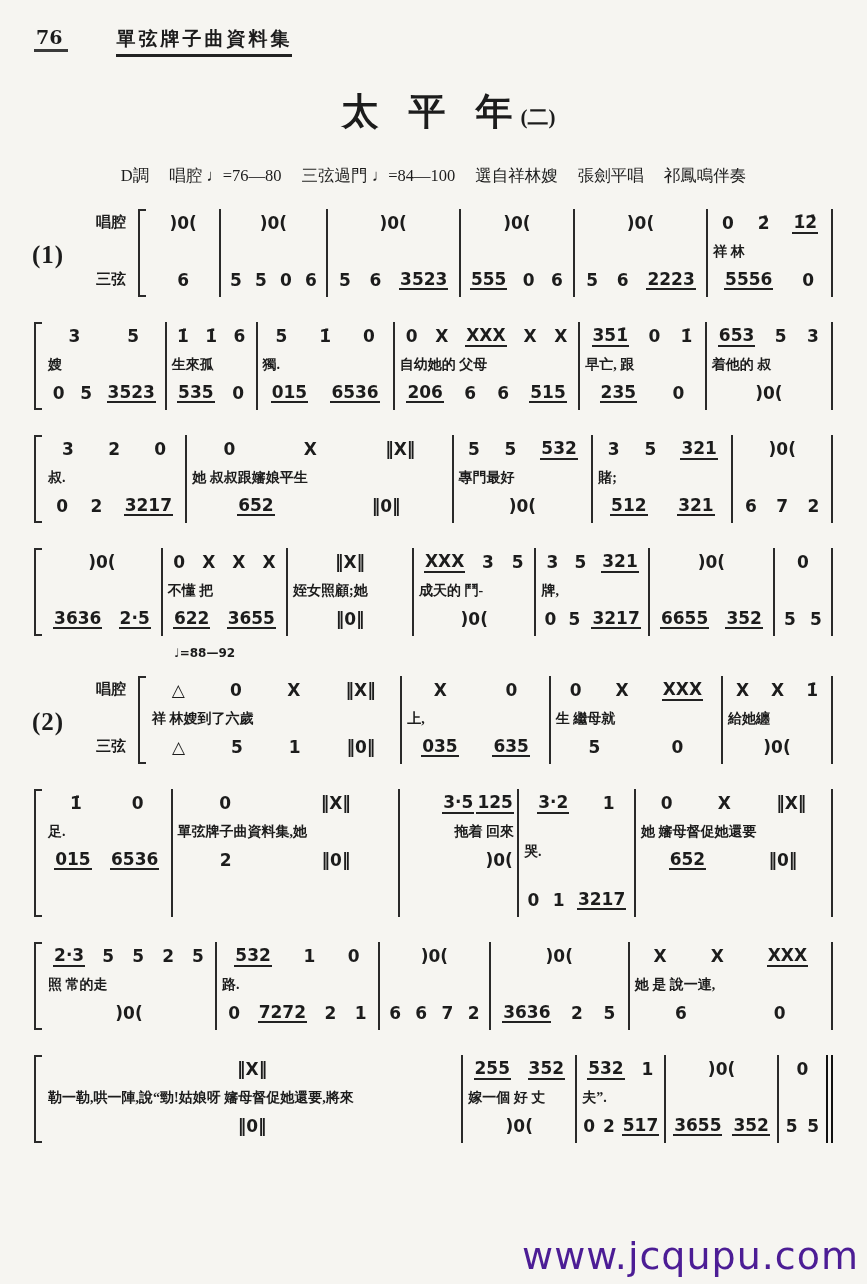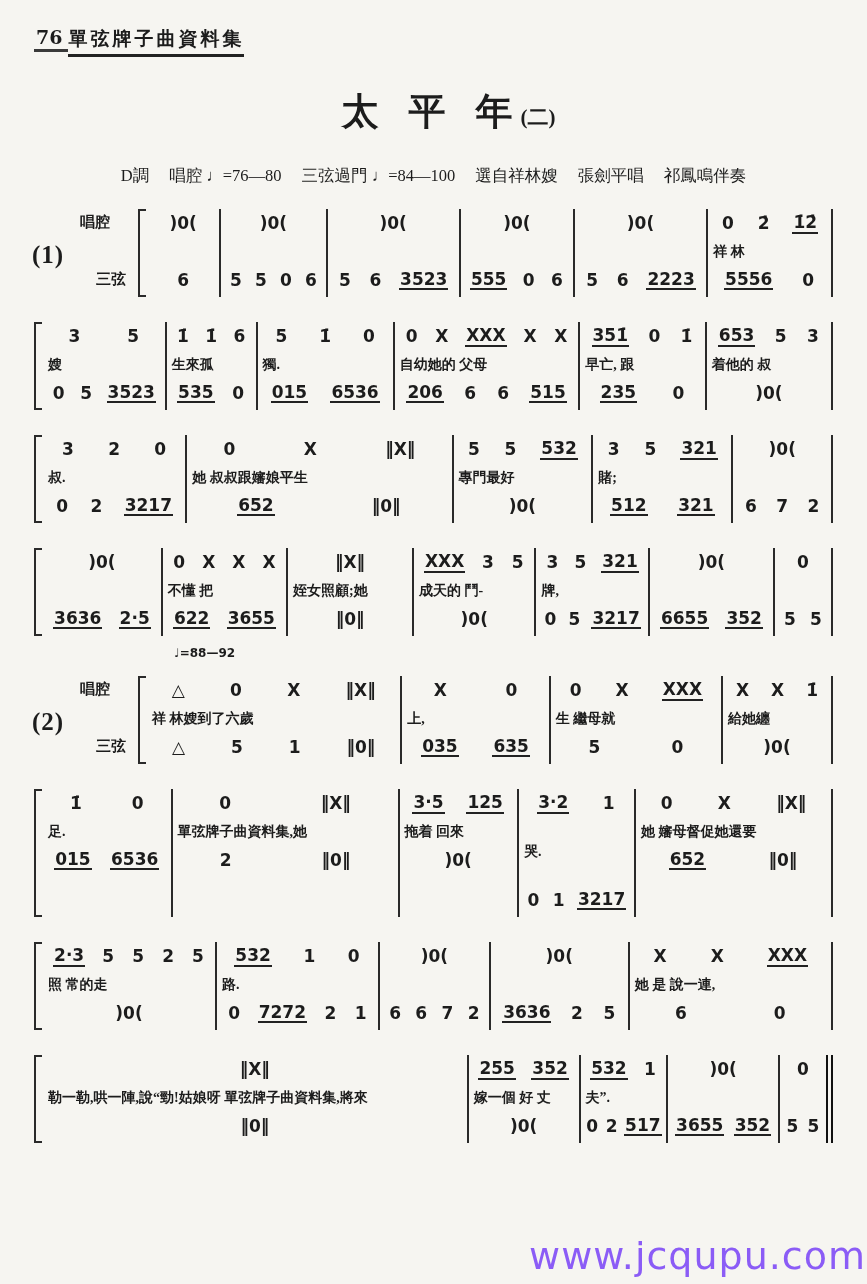--- a/index.html
+++ b/index.html
@@ -14,7 +14,7 @@
   .page-inner{padding:26px 34px 0 34px;}
   .header{display:flex;justify-content:flex-start;align-items:flex-start;}
   .page-num{font-family:"DejaVu Serif",serif;font-weight:bold;font-size:19px;border-bottom:3px solid #3a3a3a;padding:0 6px 1px 2px;}
-  .collection{font-weight:bold;font-size:19px;letter-spacing:3px;border-bottom:3px solid #222;padding-bottom:2px;}
+  .collection{font-weight:bold;font-size:19px;letter-spacing:3px;border-bottom:3px solid #222;padding-bottom:2px;margin-left:48px;}
   .title-row{text-align:center;margin-top:30px;white-space:nowrap;}
   .title-main{font-size:37px;font-weight:bold;letter-spacing:30px;margin-left:30px;}
   .title-part{font-size:21px;font-weight:bold;margin-left:-22px;}

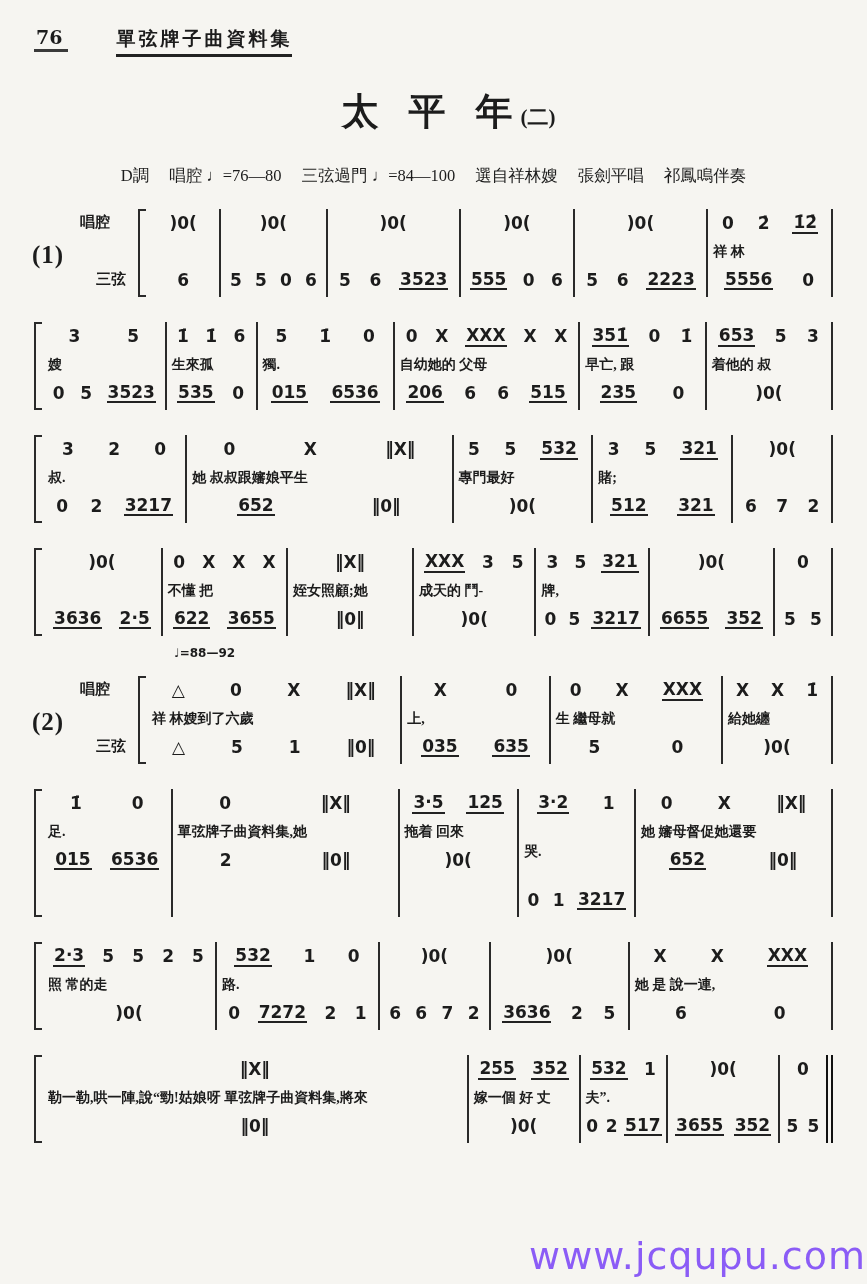--- a/index.html
+++ b/index.html
@@ -26,7 +26,7 @@
   .label-col{width:104px;position:relative;flex:none;}
   .label-col.empty{width:0;}
   .sys-num{position:absolute;left:-2px;top:32px;font-size:25px;font-weight:bold;letter-spacing:1px;}
-  .part-top{position:absolute;top:4px;right:28px;font-size:15px;font-weight:bold;}
+  .part-top{position:absolute;top:4px;right:12px;font-size:15px;font-weight:bold;}
   .part-bottom{position:absolute;bottom:8px;right:12px;font-size:15px;font-weight:bold;}
   .bracket{width:6px;flex:none;border:2px solid #2a2a2a;border-right:none;margin-right:1px;}
   .measures{flex:1;display:flex;min-width:0;}

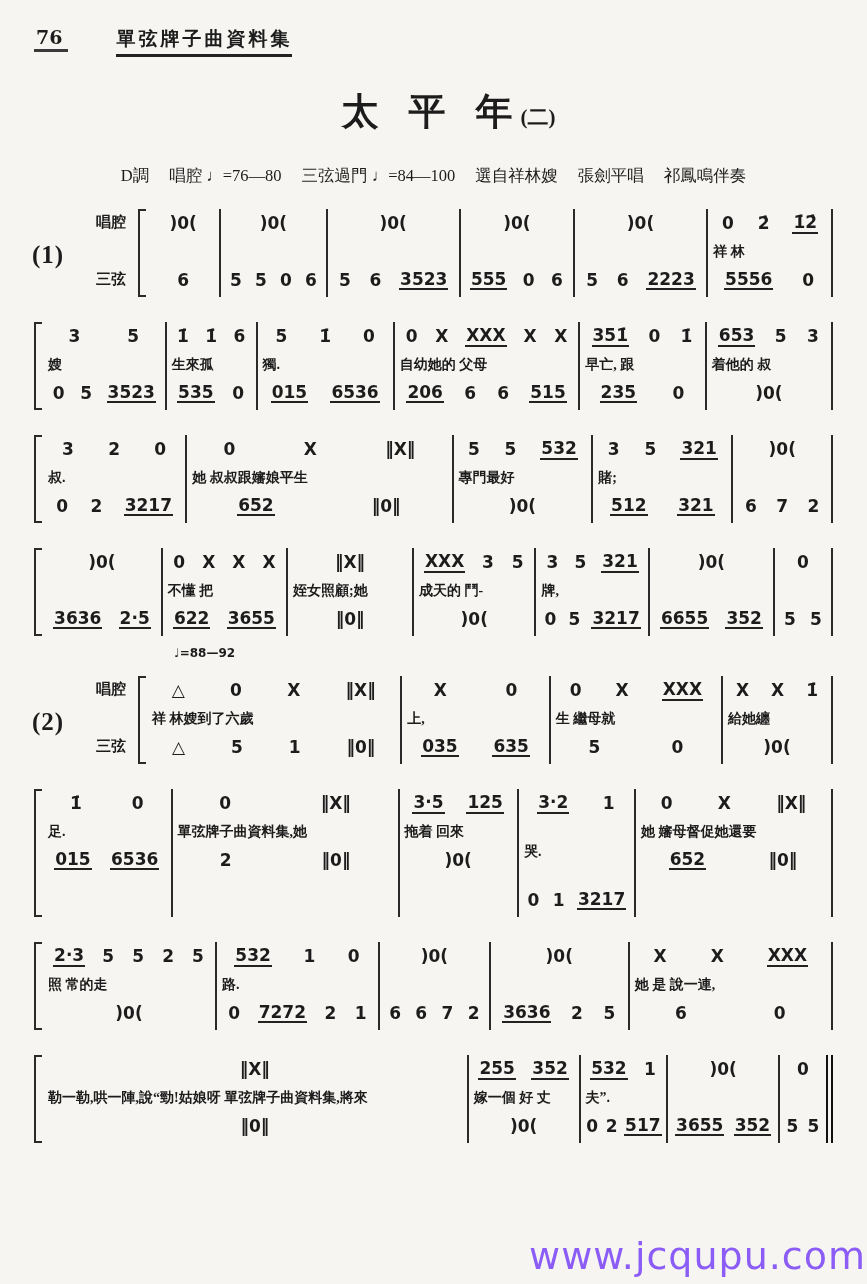--- a/index.html
+++ b/index.html
@@ -452,7 +452,7 @@
               <span class="note">‖0‖</span>
             </div>
           </div>
-          <div class="measure" style="flex-grow: 8.5;">
+          <div class="measure" style="flex-grow: 8.5; align-items: flex-end;">
             <div class="vrow">
               <span class="note beam">3·5</span>
               <span class="note beam">125</span>

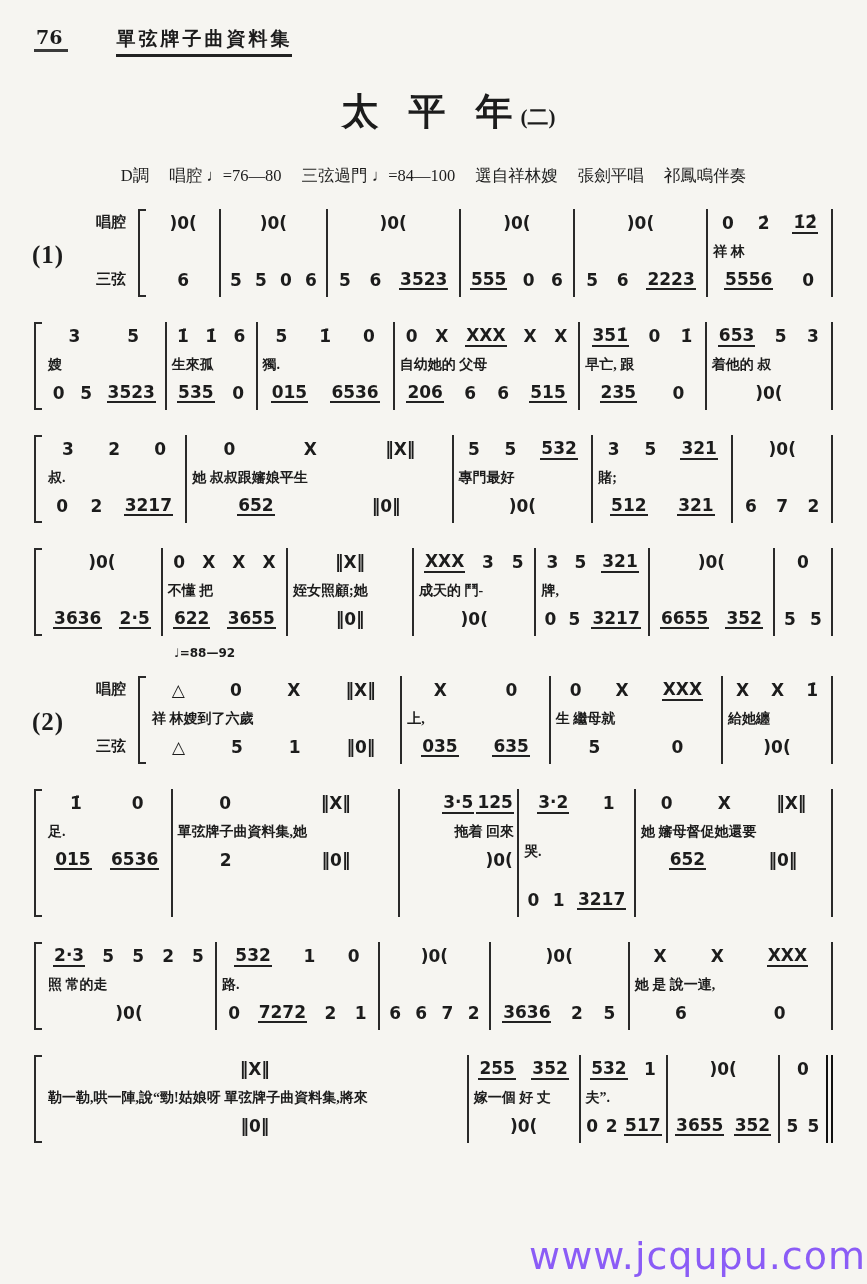--- a/index.html
+++ b/index.html
@@ -564,7 +564,7 @@
             <div class="vrow">
               <span class="note">‖X‖</span>
             </div>
-            <div class="lrow">勒一勒,哄一陣,說“勁!姑娘呀 單弦牌子曲資料集,將來</div>
+            <div class="lrow">勒一勒,哄一陣,說“勁!姑娘呀 嬸母督促她還要,將來</div>
             <div class="srow">
               <span class="note">‖0‖</span>
             </div>

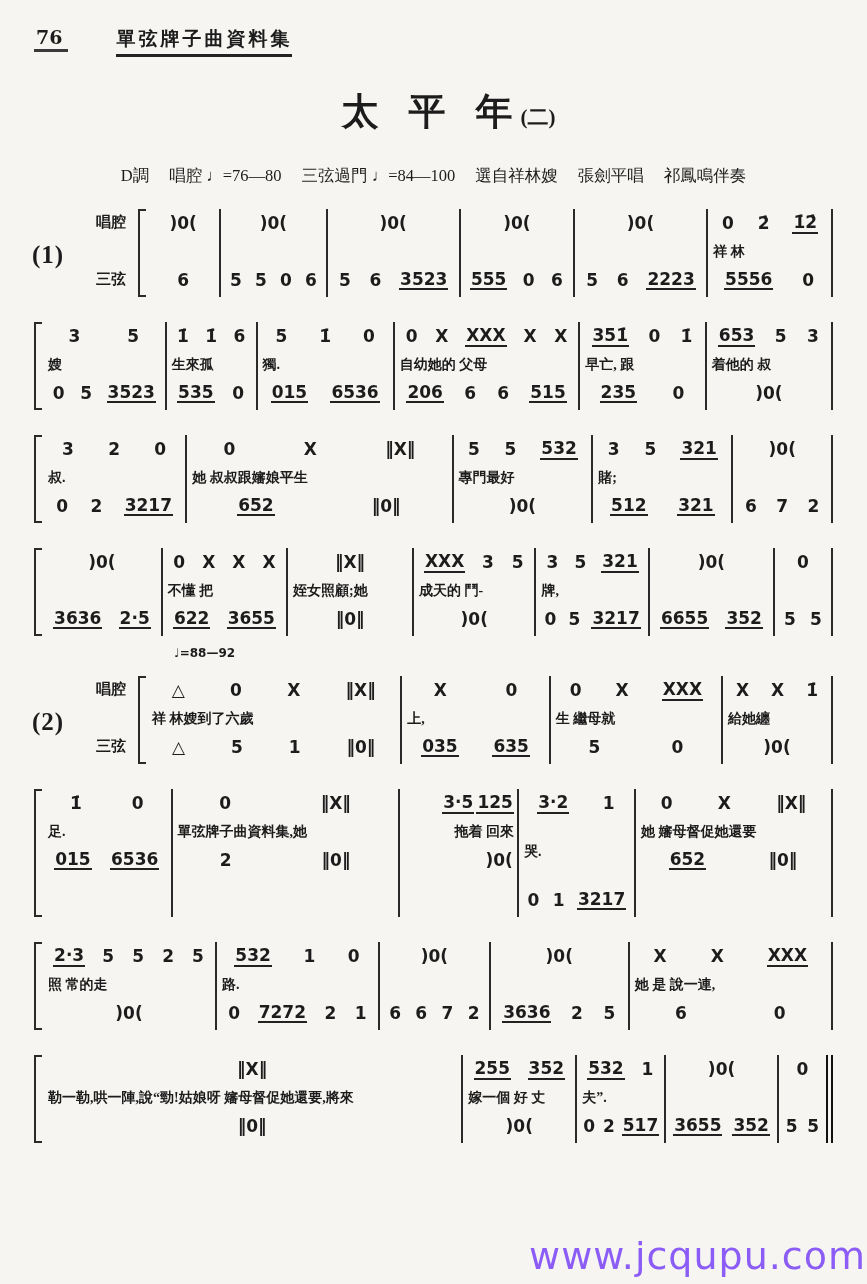--- a/index.html
+++ b/index.html
@@ -37,7 +37,7 @@
   .lrow{height:25px;font-size:14px;font-weight:bold;white-space:nowrap;display:flex;align-items:center;padding-left:2px;overflow:visible;}
   .note{white-space:nowrap;line-height:1.05;padding:0 1px;}
   .note.beam{border-bottom:2.5px solid #222;}
-  .watermark{position:absolute;right:1px;bottom:6px;font-family:"DejaVu Sans",sans-serif;font-size:38px;color:#8b5cf6;letter-spacing:1px;}
+  .watermark{position:absolute;right:8px;bottom:6px;font-family:"DejaVu Sans",sans-serif;font-size:38px;color:#4c1d95;letter-spacing:1px;}
 </style>
 </head>
 <body>

